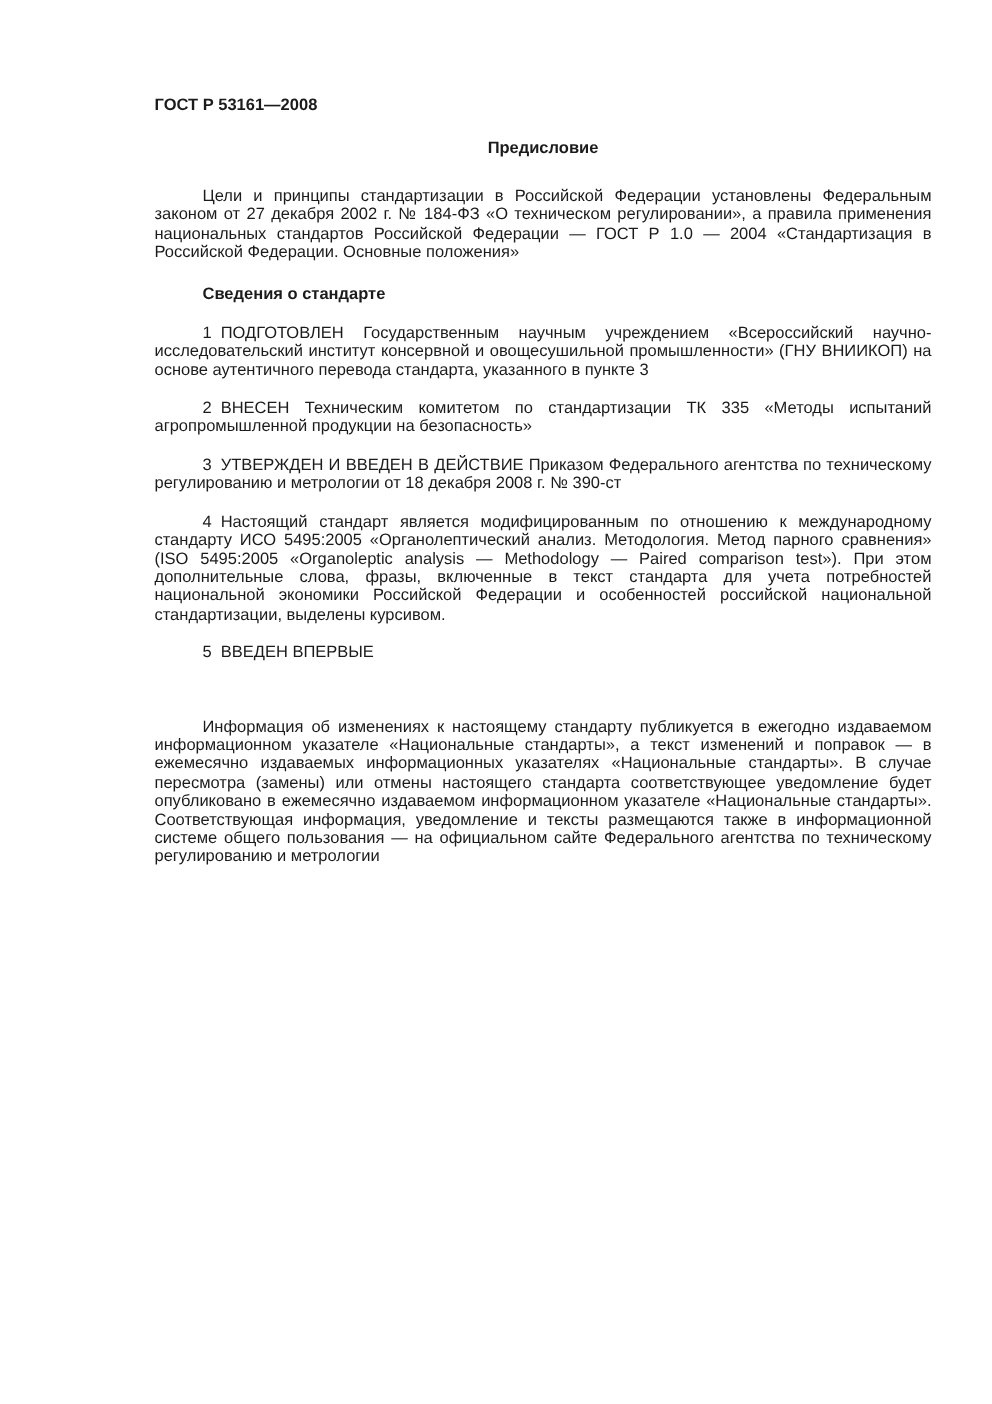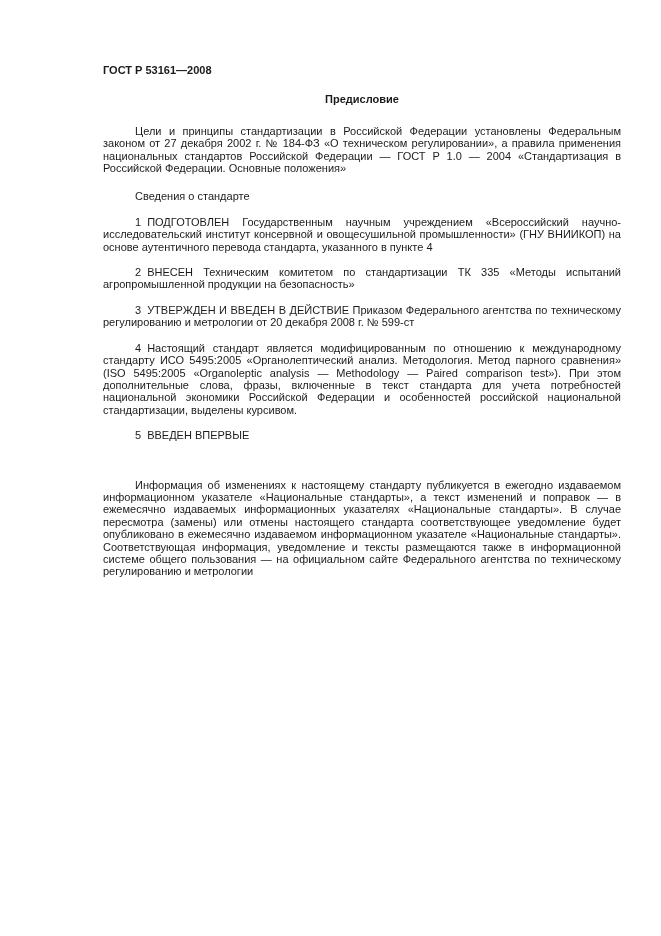--- a/index.html
+++ b/index.html
@@ -40,7 +40,7 @@
   }
   p.intro { margin-bottom: 16px; }
   .heading {
-    font-weight: normal;
+    font-weight: bold;
     text-indent: 32px;
     margin: 0 0 13px 0;
   }

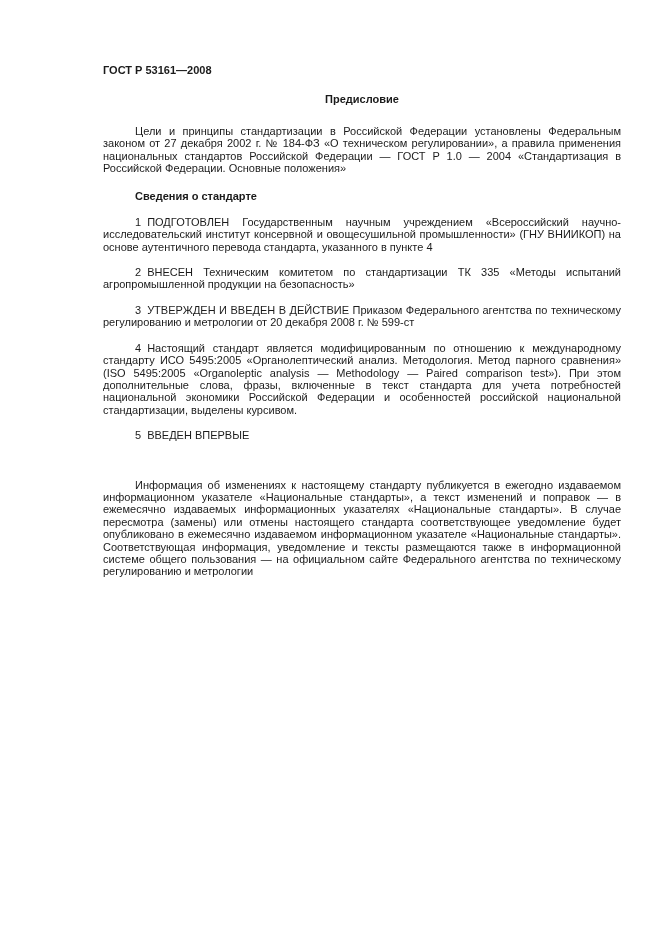--- a/index.html
+++ b/index.html
@@ -85,7 +85,7 @@
 
     <div class="heading">Сведения о стандарте</div>
 
-    <p class="para"><span class="num">1</span><span>ПОДГОТОВЛЕН Государственным научным учреждением «Всероссийский научно-исследовательский институт консервной и овощесушильной промышленности» (ГНУ ВНИИКОП) на основе аутентичного перевода стандарта, указанного в пункте 4</span></p>
+    <p class="para"><span class="num">1</span><span>ПОДГОТОВЛЕН Государственным научным учреждением «Всероссийский научно-исследовательский институт консервной и овощесушильной промышленности» (ГНУ ВНИИКОП) на основе аутентичного перевода стандарта, указанного в пункте 3</span></p>
 
     <p class="para"><span class="num">2</span><span>ВНЕСЕН Техническим комитетом по стандартизации ТК 335 «Методы испытаний агропромышленной продукции на безопасность»</span></p>
 

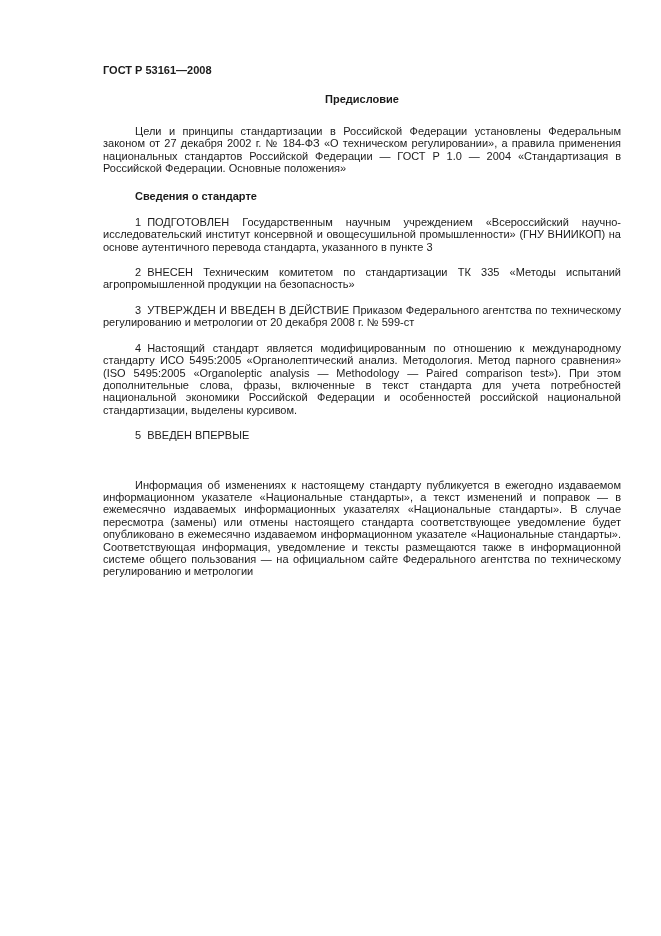--- a/index.html
+++ b/index.html
@@ -89,7 +89,7 @@
 
     <p class="para"><span class="num">2</span><span>ВНЕСЕН Техническим комитетом по стандартизации ТК 335 «Методы испытаний агропромышленной продукции на безопасность»</span></p>
 
-    <p class="para"><span class="num">3</span><span>УТВЕРЖДЕН И ВВЕДЕН В ДЕЙСТВИЕ Приказом Федерального агентства по техническому регулированию и метрологии от 20 декабря 2008 г. № 599-ст</span></p>
+    <p class="para"><span class="num">3</span><span>УТВЕРЖДЕН И ВВЕДЕН В ДЕЙСТВИЕ Приказом Федерального агентства по техническому регулированию и метрологии от 18 декабря 2008 г. № 390-ст</span></p>
 
     <p class="para"><span class="num">4</span><span>Настоящий стандарт является модифицированным по отношению к международному стандарту ИСО 5495:2005 «Органолептический анализ. Методология. Метод парного сравнения» (ISO 5495:2005 «Organoleptic analysis — Methodology — Paired comparison test»). При этом дополнительные слова, фразы, включенные в текст стандарта для учета потребностей национальной экономики Российской Федерации и особенностей российской национальной стандартизации, выделены курсивом.</span></p>
 

